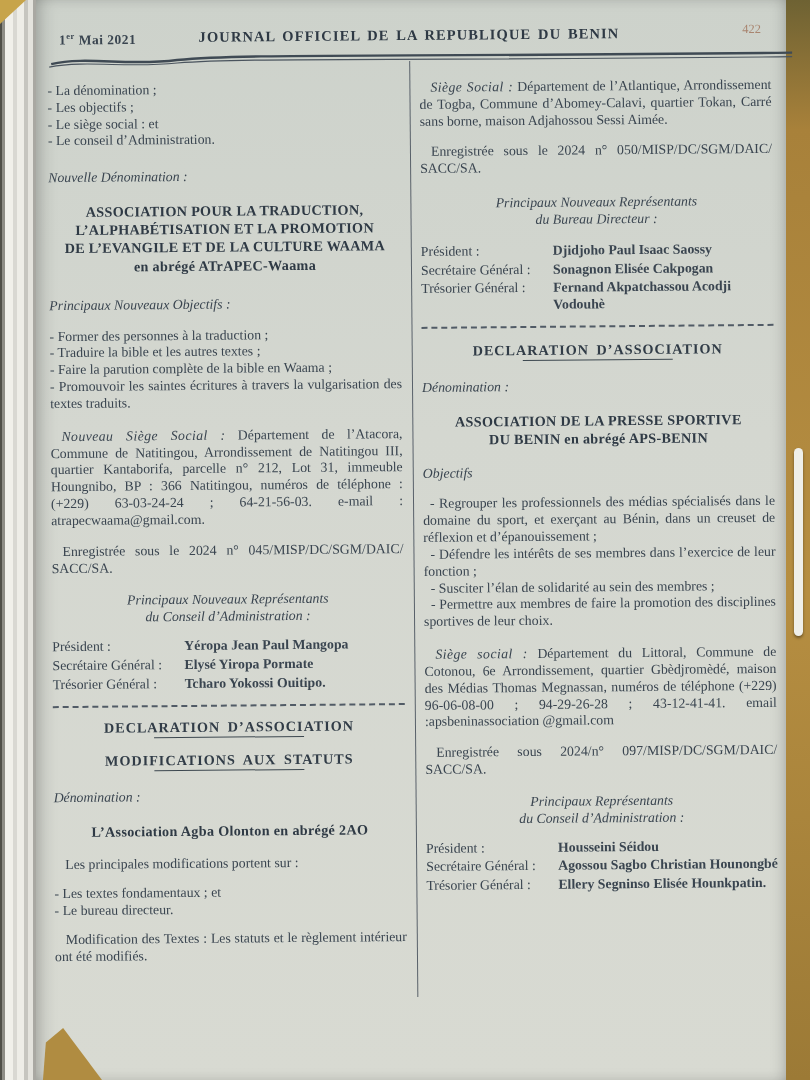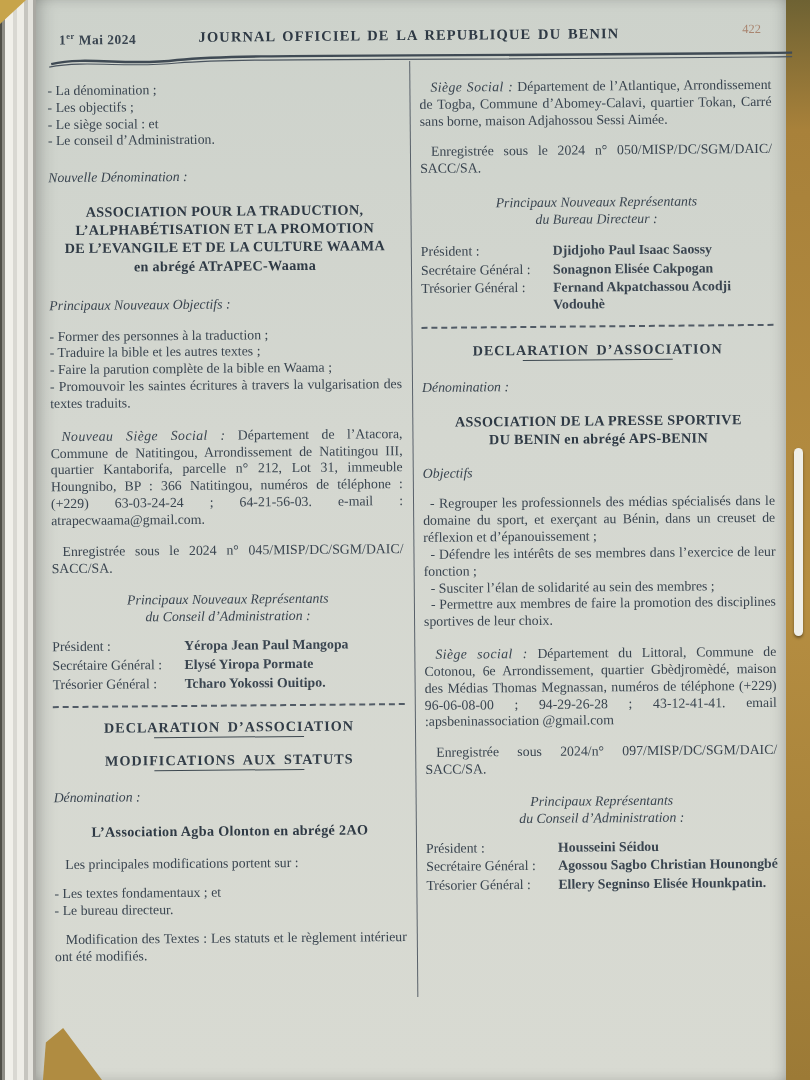--- a/index.html
+++ b/index.html
@@ -78,7 +78,7 @@
   <div class="tilt">
 
     <div class="hdr">
-      <span class="date"><span>1</span><sup>er</sup><span> Mai  2024</span></span>
+      <span class="date"><span>1</span><sup>er</sup><span> Mai  2021</span></span>
       <span class="title">JOURNAL OFFICIEL DE LA REPUBLIQUE DU BENIN</span>
       <span class="pageno">422</span>
     </div>

